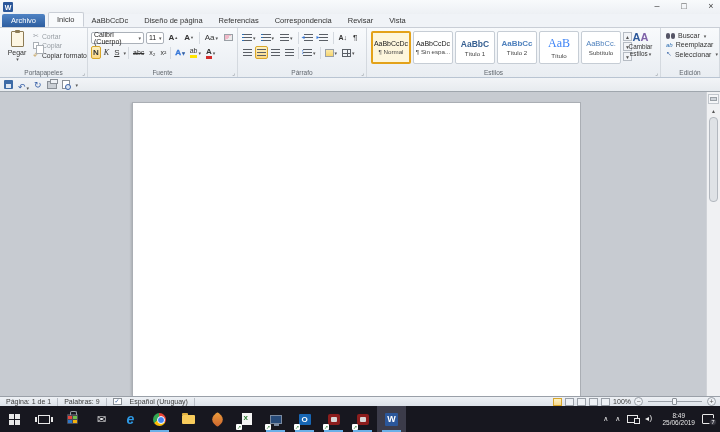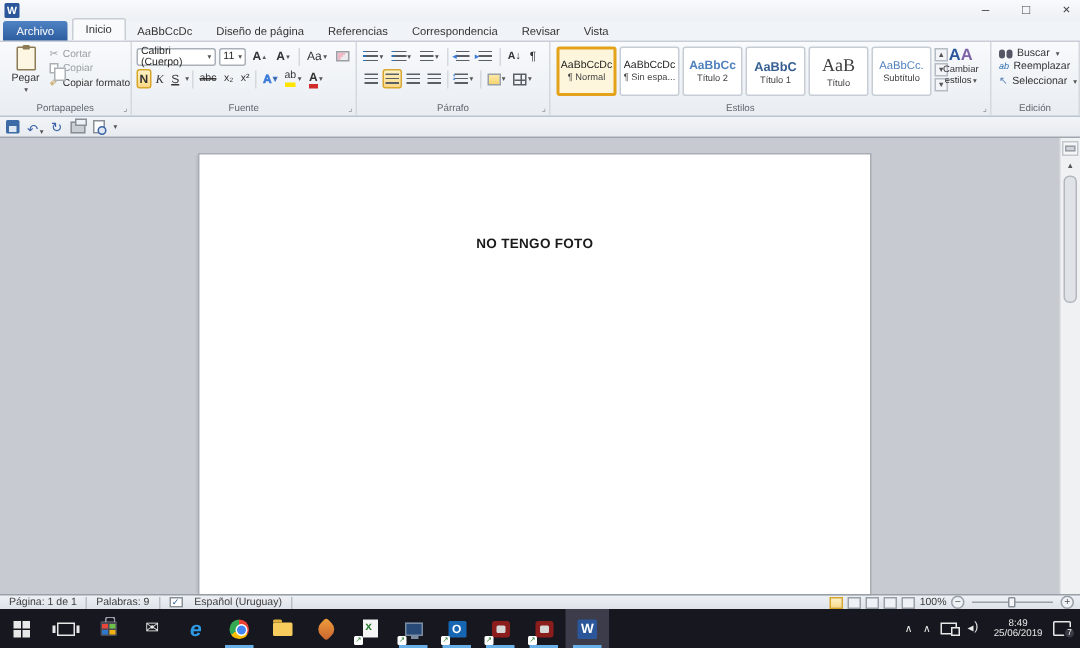--- a/index.html
+++ b/index.html
@@ -404,12 +404,12 @@
           <span class="st-name">¶ Sin espa...</span>
         </div>
         <div class="stylecard">
+          <span class="st-preview p-h1">AaBbC</span>
+          <span class="st-name">Título 1</span>
+        </div>
+        <div class="stylecard">
           <span class="st-preview p-h2">AaBbCc</span>
           <span class="st-name">Título 2</span>
-        </div>
-        <div class="stylecard">
-          <span class="st-preview p-h1">AaBbC</span>
-          <span class="st-name">Título 1</span>
         </div>
         <div class="stylecard">
           <span class="st-preview p-title">AaB</span>

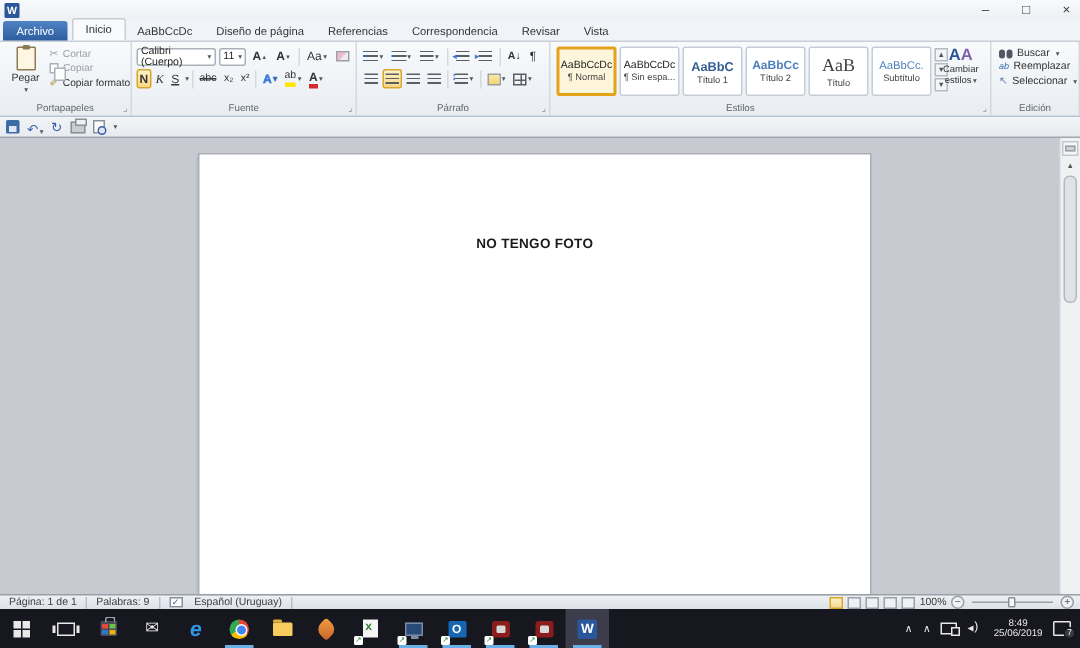--- a/index.html
+++ b/index.html
@@ -111,7 +111,7 @@
   .st-name { font-size:6.2px; color:#444; white-space:nowrap; margin-top:1px; }
   .p-h1 { color:#365f91; font-weight:bold; font-size:8.5px; }
   .p-h2 { color:#4f81bd; font-weight:bold; font-size:8px; }
-  .p-title { color:#404040; font-size:12px; font-family:"Liberation Serif",serif; }
+  .p-title { color:#3b82f6; font-size:12px; font-family:"Liberation Serif",serif; }
   .p-sub { color:#4f81bd; font-size:7.5px; }
   .gal-scroll { display:flex; flex-direction:column; gap:1px; margin:4px 1px 0 2px; }
   .gal-scroll span { width:9px; height:9px; border:1px solid #b6bcc4; background:#f2f4f7;

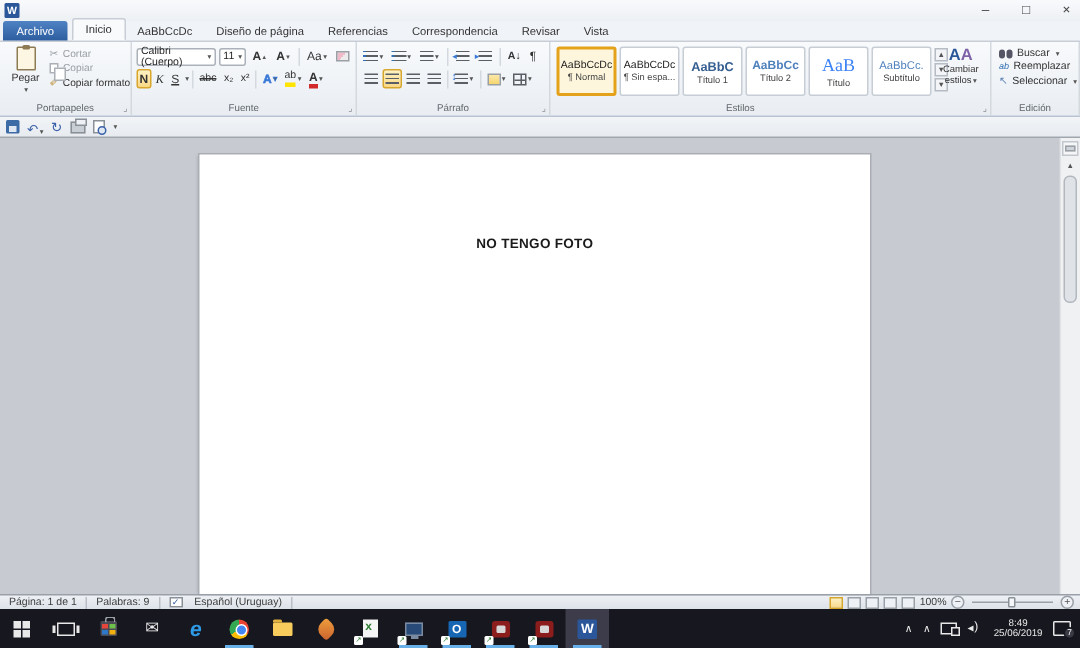--- a/index.html
+++ b/index.html
@@ -467,7 +467,6 @@
 
 <div class="docarea">
   <div class="page">
-    <div class="docline1">NO TENGO FOTO</div>
   </div>
   <div class="vscroll">
     <span class="ruler-btn">

